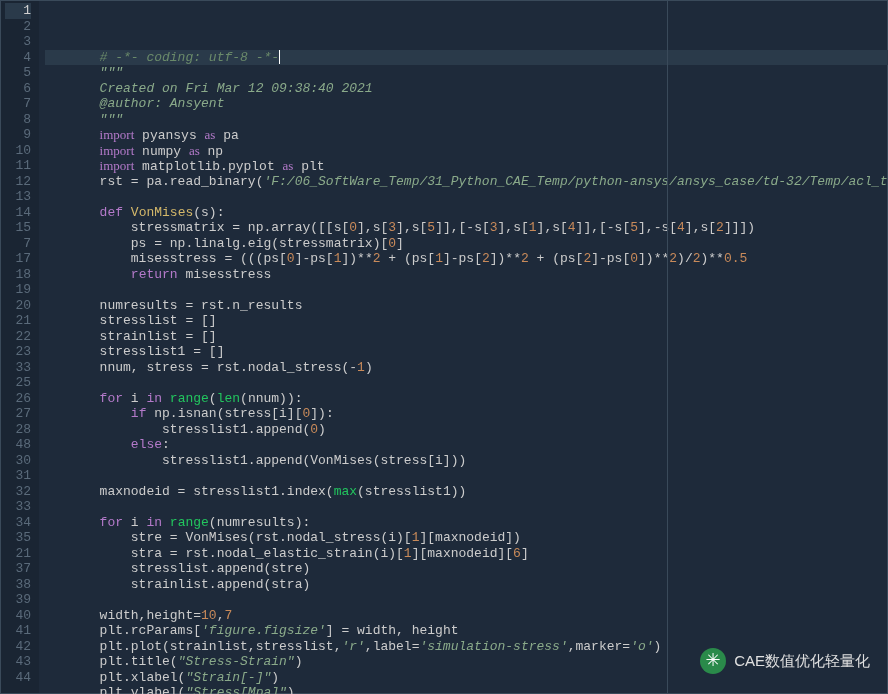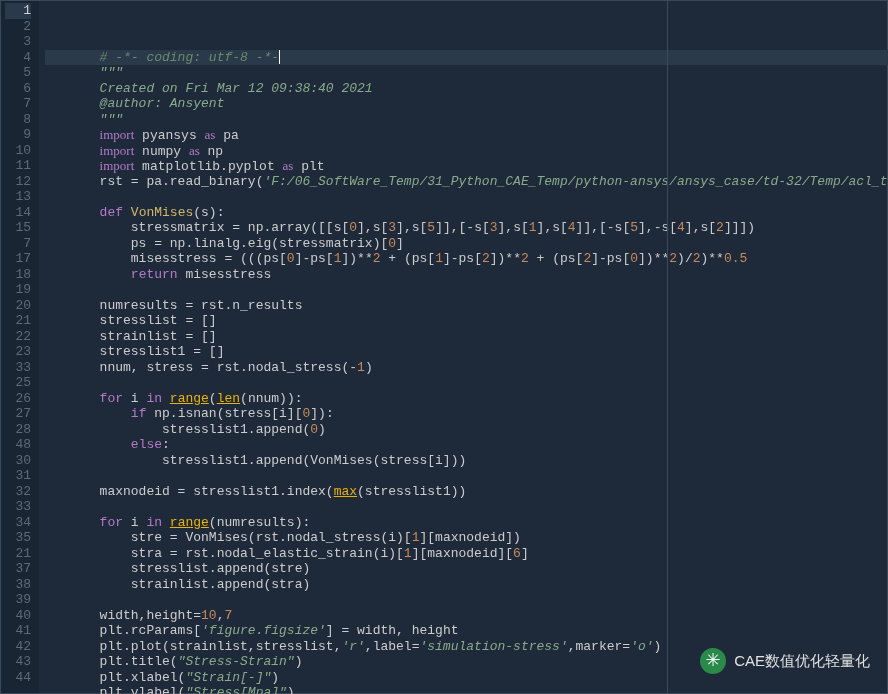--- a/index.html
+++ b/index.html
@@ -66,7 +66,7 @@
 .c-keyword { color: #b47aca; text-align: right; }
 .c-import { color: #b47aca; font-family: Liberation Serif, serif; }
 .c-func { color: #d4b86a; }
-.c-builtin { color: #eab308; text-decoration: underline; }
+.c-builtin { color: #22c55e; }
 .c-string { color: #8aaa8a; font-style: italic; }
 .c-number { color: #c88a5a; }
 .c-var { color: #cccccc; }

